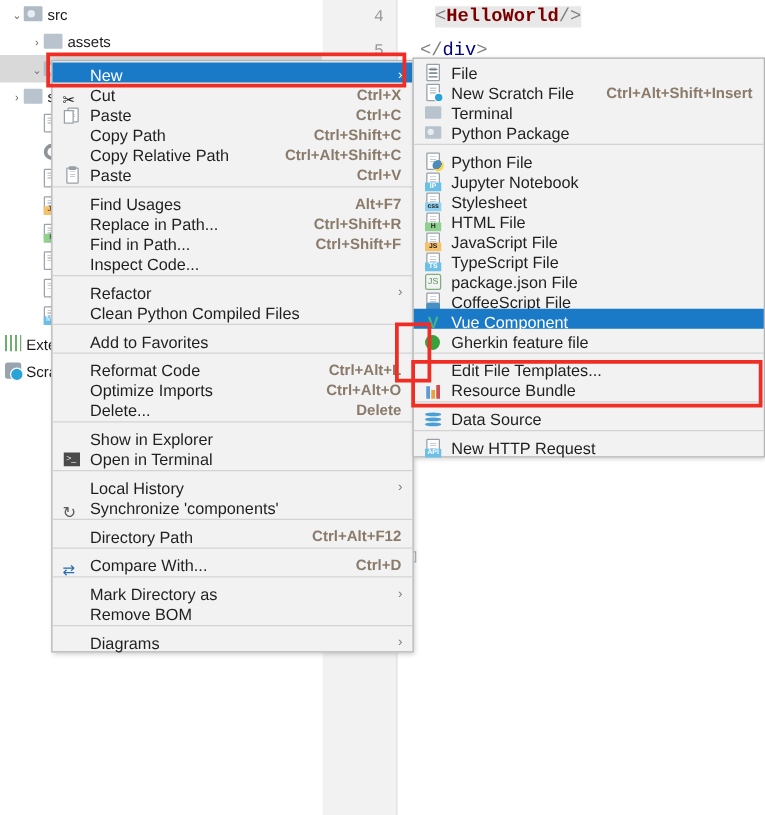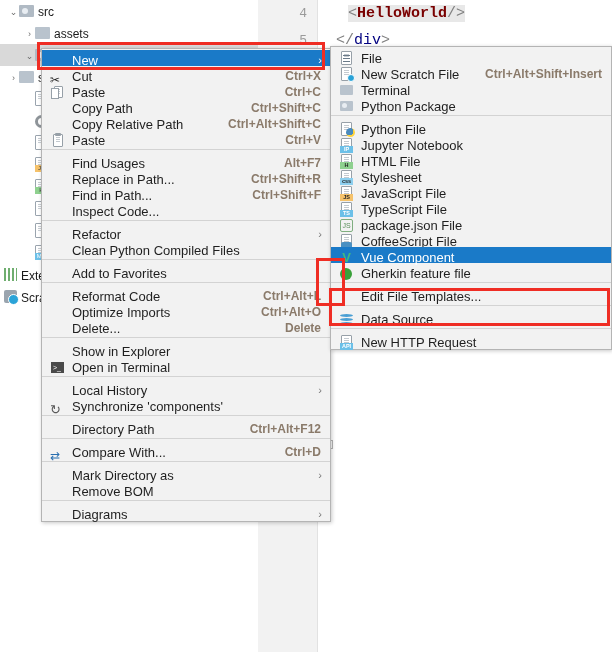--- a/index.html
+++ b/index.html
@@ -258,14 +258,14 @@
           <span class="doc"></span>
           <span class="badge" style="background:#6cc0e8;color:#fff">IP</span>
         </span><span data-name="new-submenu-item-label" data-interactable="false">Jupyter Notebook</span></div>
+      <div class="mi" data-name="new-submenu-item-stylesheet" data-interactable="true"><span class="mic" data-name="css-file-icon" data-interactable="false">
+          <span class="doc"></span>
+          <span class="badge" style="background:#8ed0ef;color:#222">css</span>
+        </span><span data-name="new-submenu-item-label" data-interactable="false">Stylesheet</span></div>
       <div class="mi" data-name="new-submenu-item-html-file" data-interactable="true"><span class="mic" data-name="html-file-icon" data-interactable="false">
           <span class="doc"></span>
           <span class="badge" style="background:#8fd18f;color:#222">H</span>
         </span><span data-name="new-submenu-item-label" data-interactable="false">HTML File</span></div>
-      <div class="mi" data-name="new-submenu-item-stylesheet" data-interactable="true"><span class="mic" data-name="css-file-icon" data-interactable="false">
-          <span class="doc"></span>
-          <span class="badge" style="background:#8ed0ef;color:#222">css</span>
-        </span><span data-name="new-submenu-item-label" data-interactable="false">Stylesheet</span></div>
       <div class="mi" data-name="new-submenu-item-javascript-file" data-interactable="true"><span class="mic" data-name="js-file-icon" data-interactable="false">
           <span class="doc"></span>
           <span class="badge" style="background:#f5c26b;color:#222">JS</span>

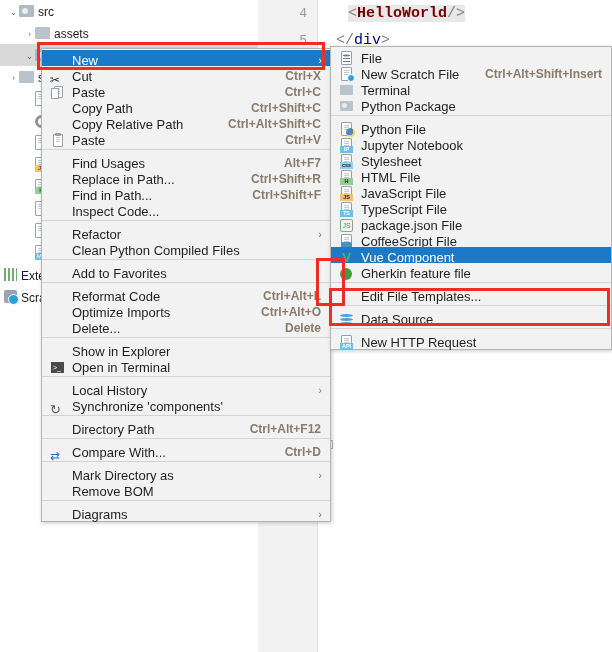--- a/index.html
+++ b/index.html
@@ -289,6 +289,11 @@
         </span><span data-name="new-submenu-item-label" data-interactable="false">Gherkin feature file</span></div>
       <div class="msep" data-name="menu-separator" data-interactable="false"></div>
       <div class="mi" data-name="new-submenu-item-edit-file-templates" data-interactable="true"><span data-name="new-submenu-item-label" data-interactable="false">Edit File Templates...</span></div>
+      <div class="mi" data-name="new-submenu-item-resource-bundle" data-interactable="true"><span class="mic" data-name="resource-bundle-icon" data-interactable="false">
+          <span style="position:absolute;left:2px;bottom:1px;width:3px;height:10px;background:#5a9ad6"></span>
+          <span style="position:absolute;left:6px;bottom:1px;width:3px;height:7px;background:#e8a33d"></span>
+          <span style="position:absolute;left:10px;bottom:1px;width:3px;height:11px;background:#d05050"></span>
+        </span><span data-name="new-submenu-item-label" data-interactable="false">Resource Bundle</span></div>
       <div class="msep" data-name="menu-separator" data-interactable="false"></div>
       <div class="mi" data-name="new-submenu-item-data-source" data-interactable="true"><span class="mic" data-name="data-source-icon" data-interactable="false">
           <span style="position:absolute;left:1px;top:2px;width:13px;height:3px;background:#4a9fd4;border-radius:50%"></span>

